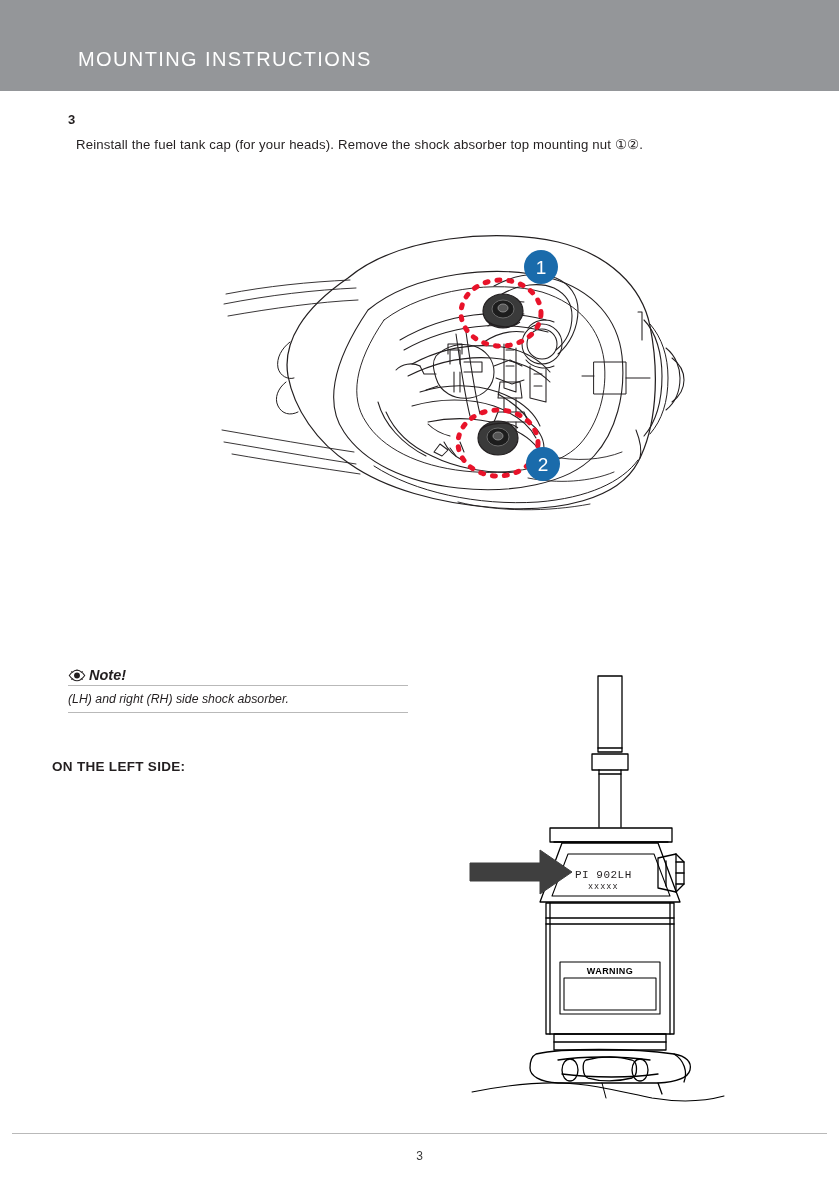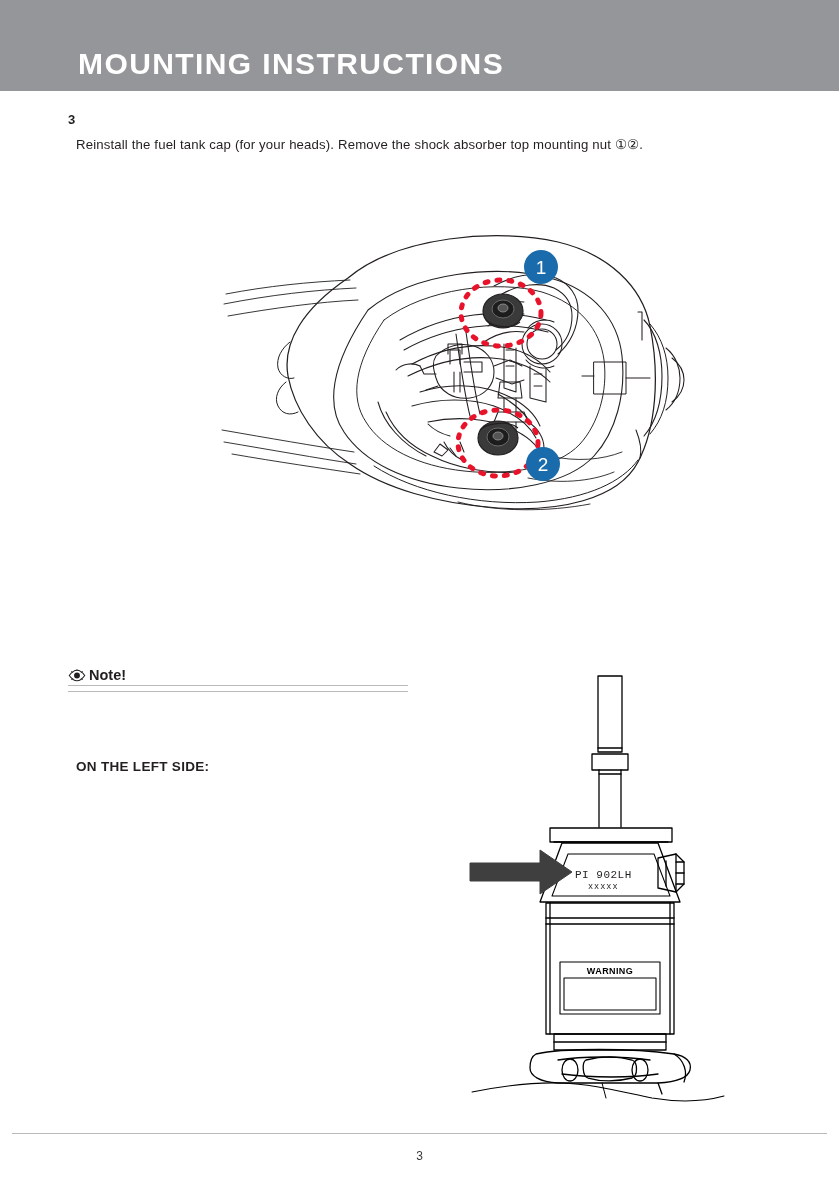--- a/index.html
+++ b/index.html
@@ -33,8 +33,8 @@
     position: absolute;
     left: 78px;
     top: 49px;
-    font-size: 30px;
-    font-weight: bold;
+    font-size: 20px;
+    font-weight: normal;
     letter-spacing: 1.4px;
     color: #ffffff;
     white-space: nowrap;

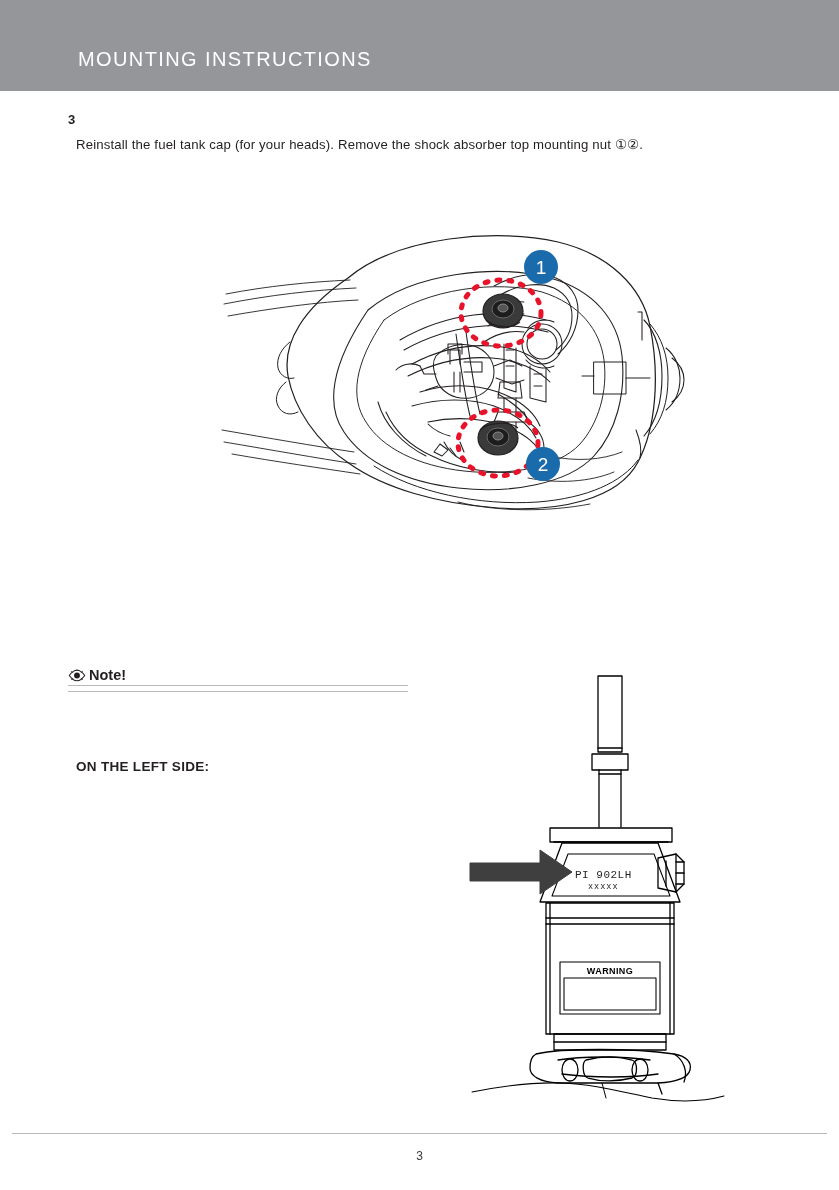--- a/index.html
+++ b/index.html
@@ -95,6 +95,7 @@
     font-size: 14.5px;
     font-weight: bold;
     line-height: 1;
+    font-style: italic;
   }
   .note-rule {
     height: 1px;

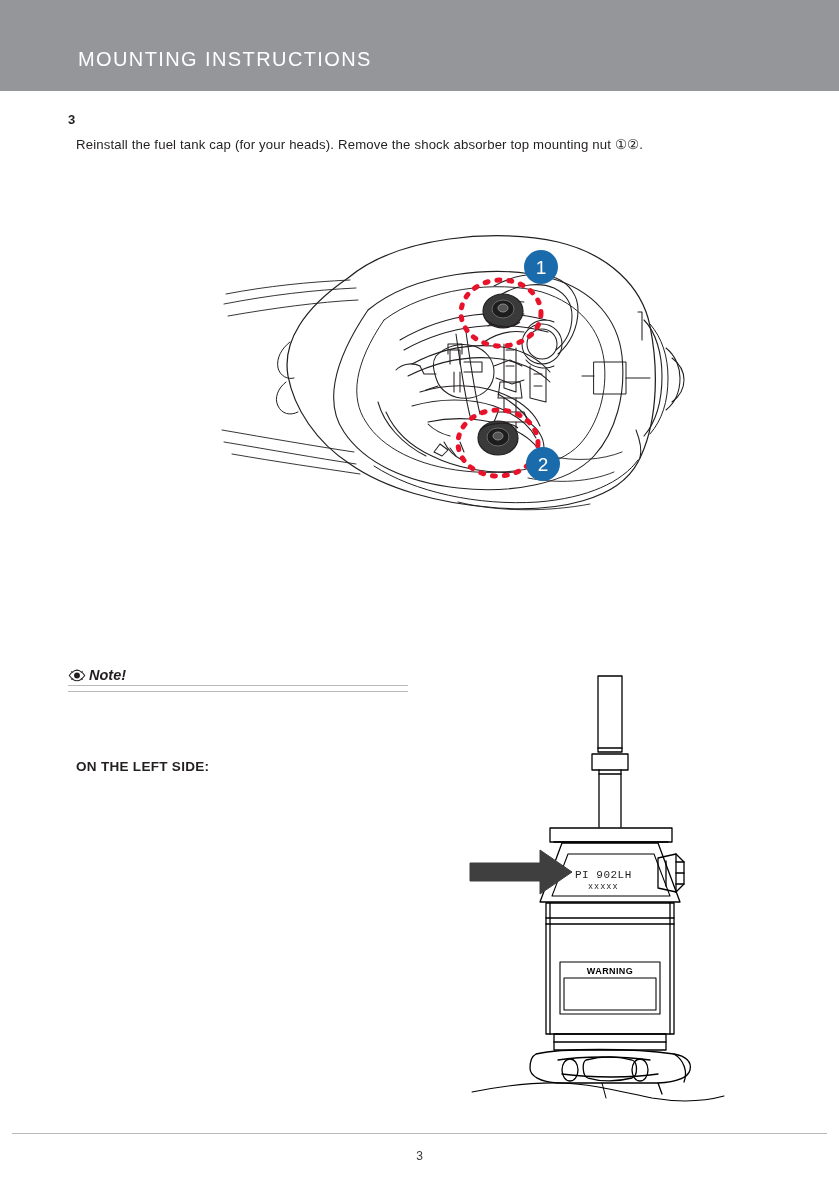--- a/index.html
+++ b/index.html
@@ -320,6 +320,7 @@
     </div>
     <div class="note-rule"></div>
     <div id="note-body">
+      <span class="l2">(LH)  and right (RH) side shock absorber.</span>
     </div>
     <div class="note-rule"></div>
   </div>

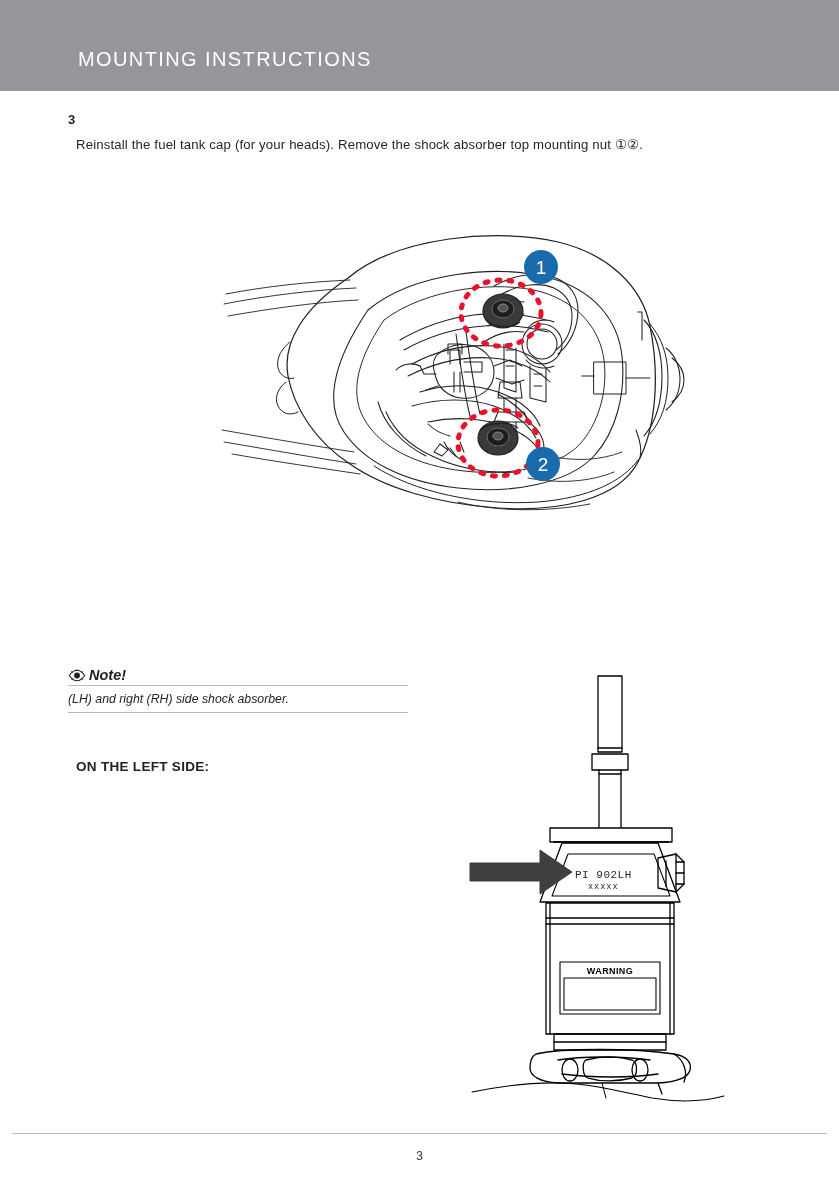--- a/index.html
+++ b/index.html
@@ -113,7 +113,7 @@
   
   #left-side-heading {
     position: absolute;
-    left: 76px;
+    left: 52px;
     top: 760px;
     font-size: 13.5px;
     font-weight: bold;

